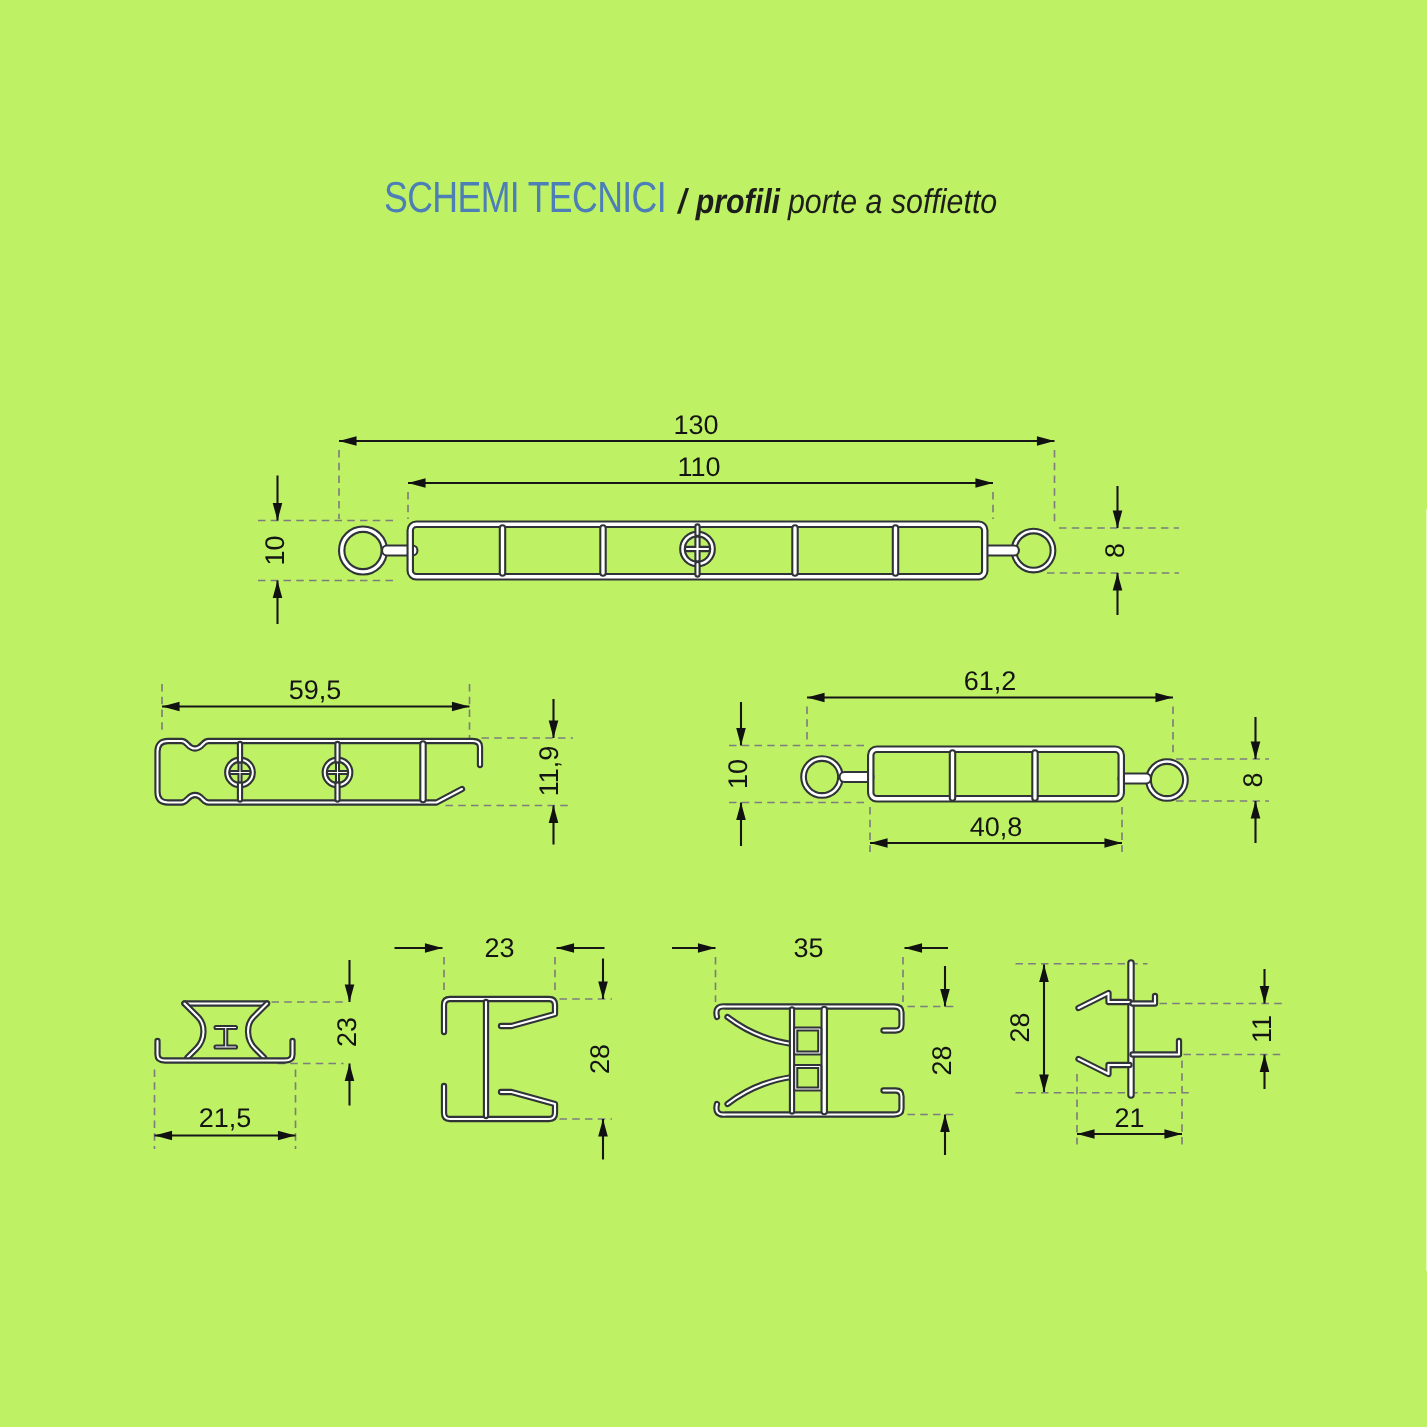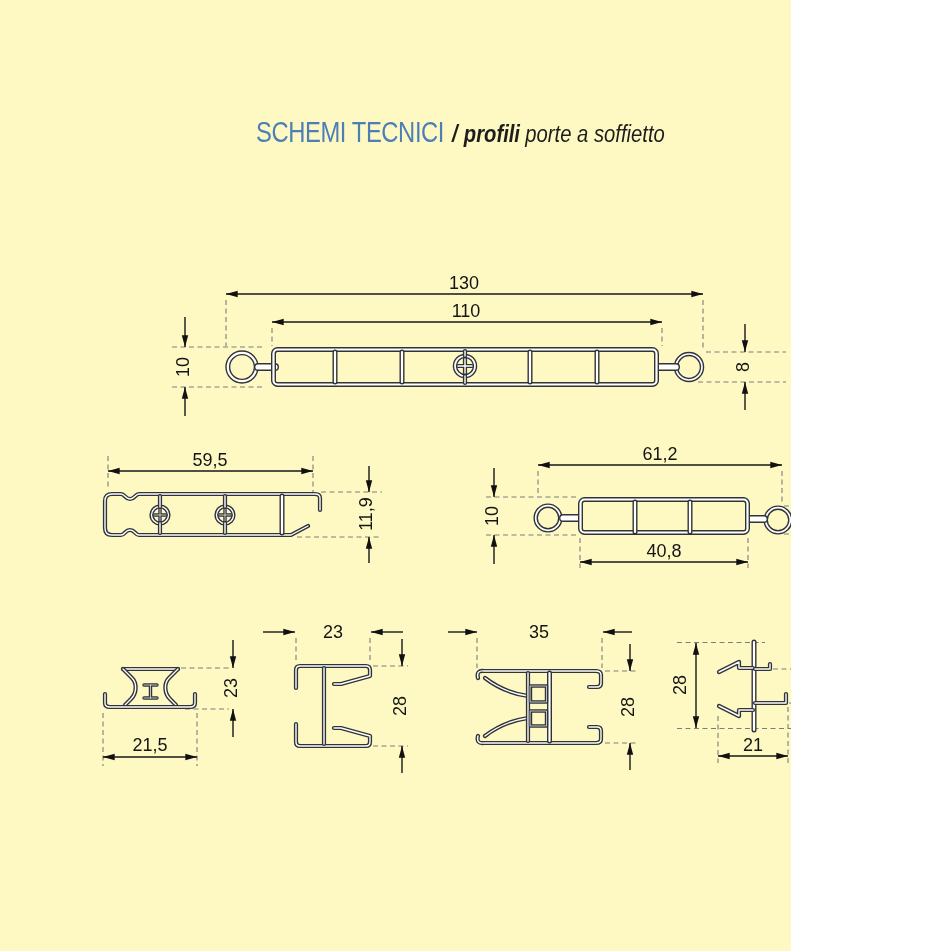--- a/index.html
+++ b/index.html
@@ -3,7 +3,7 @@
 <meta charset="utf-8">
 <style>
   html,body{margin:0;padding:0;background:#fff;}
-  .stage{position:relative;width:791px;height:951px;background:#fef9c3;overflow:hidden;
+  .stage{position:relative;width:951px;height:951px;background:#bef264;overflow:hidden;
          font-family:"Liberation Sans",sans-serif;text-align:center;}
   
   .t-main{position:absolute;left:256px;top:116px;font-size:29px;font-weight:400;

